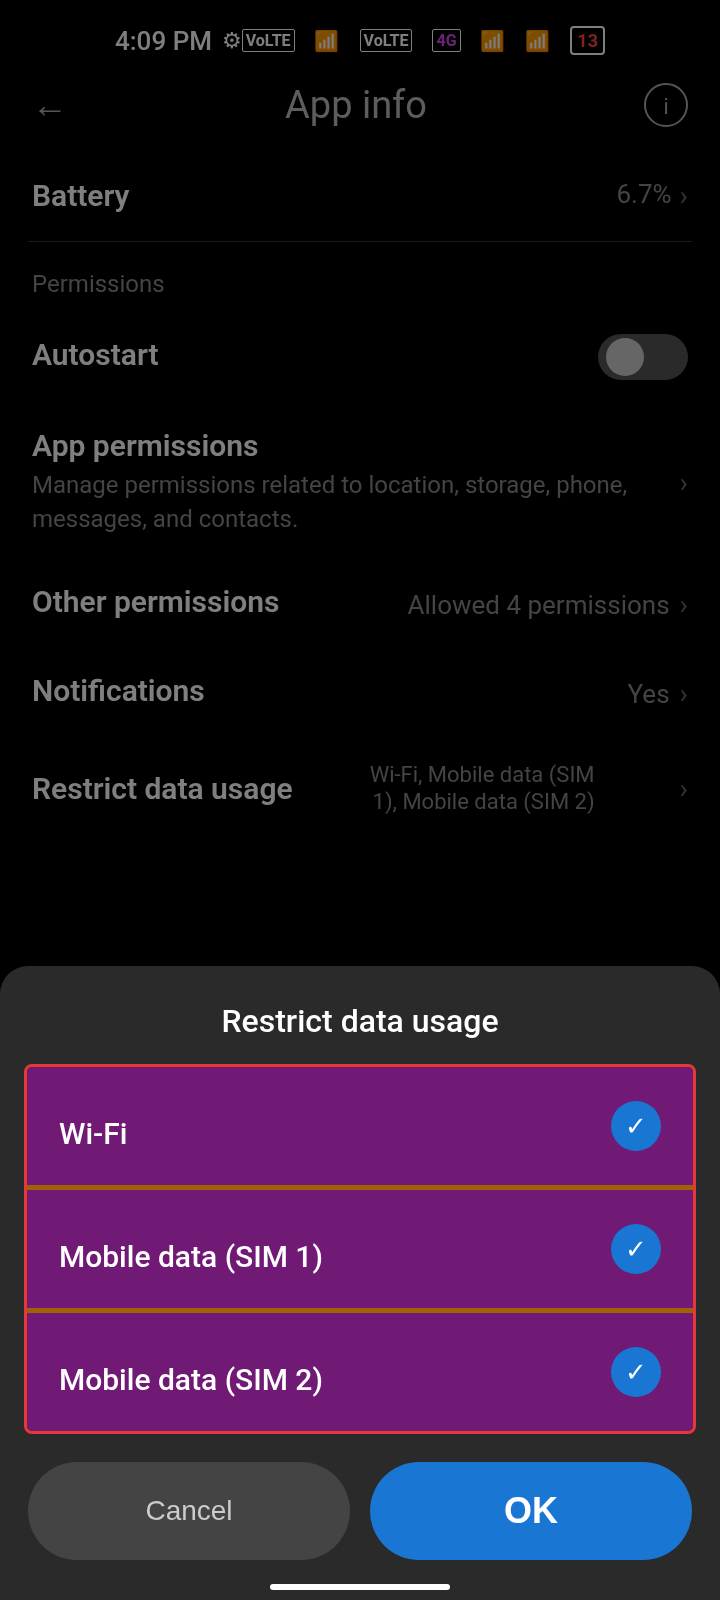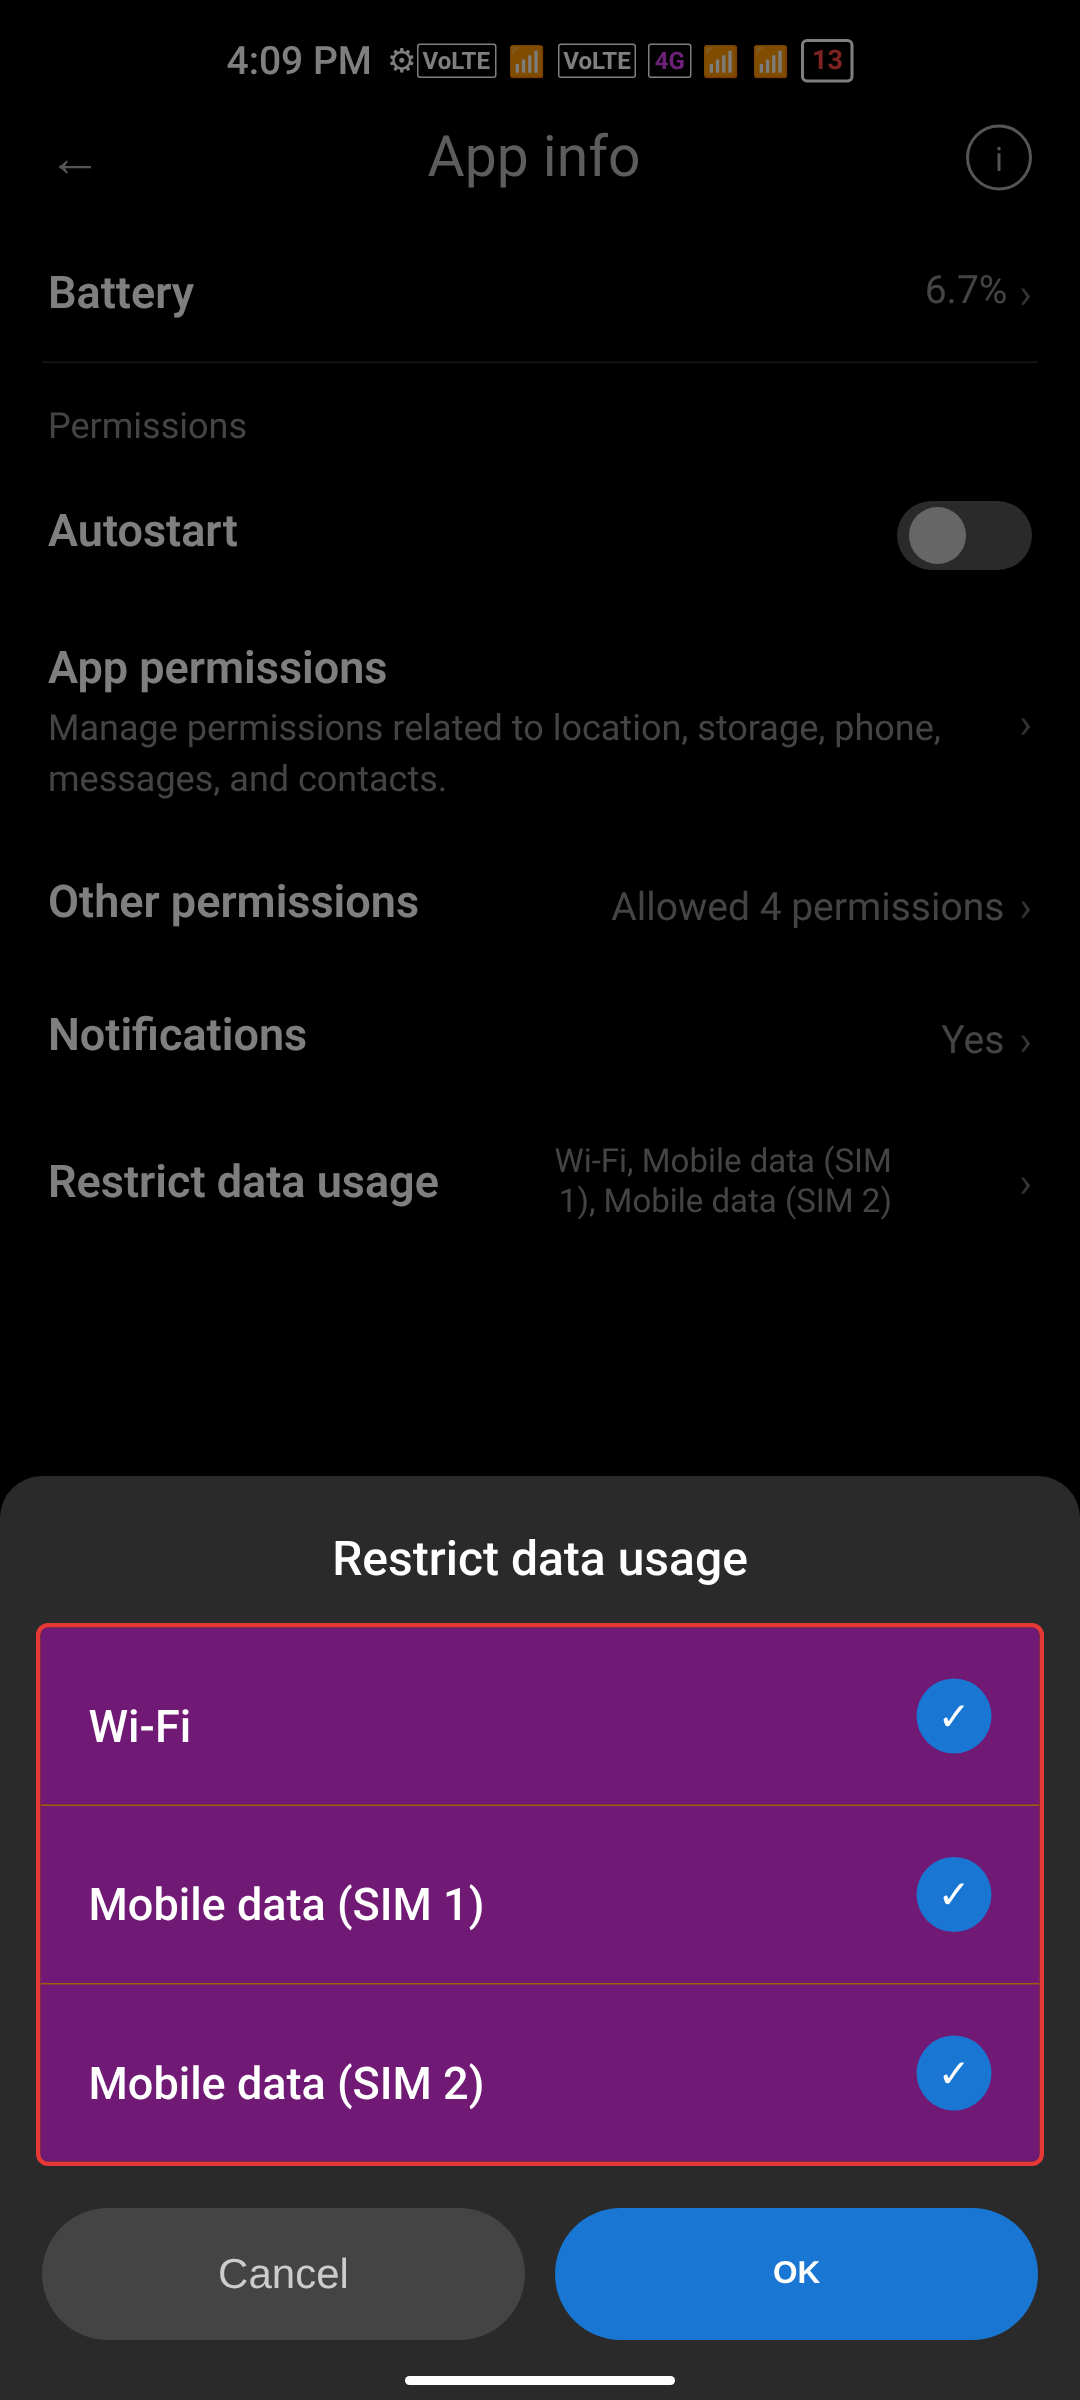--- a/index.html
+++ b/index.html
@@ -33,7 +33,7 @@
     .status-right {
       display: flex;
       align-items: center;
-      gap: 8px;
+      gap: 20px;
       font-size: 20px;
     }
     .gear-icon {

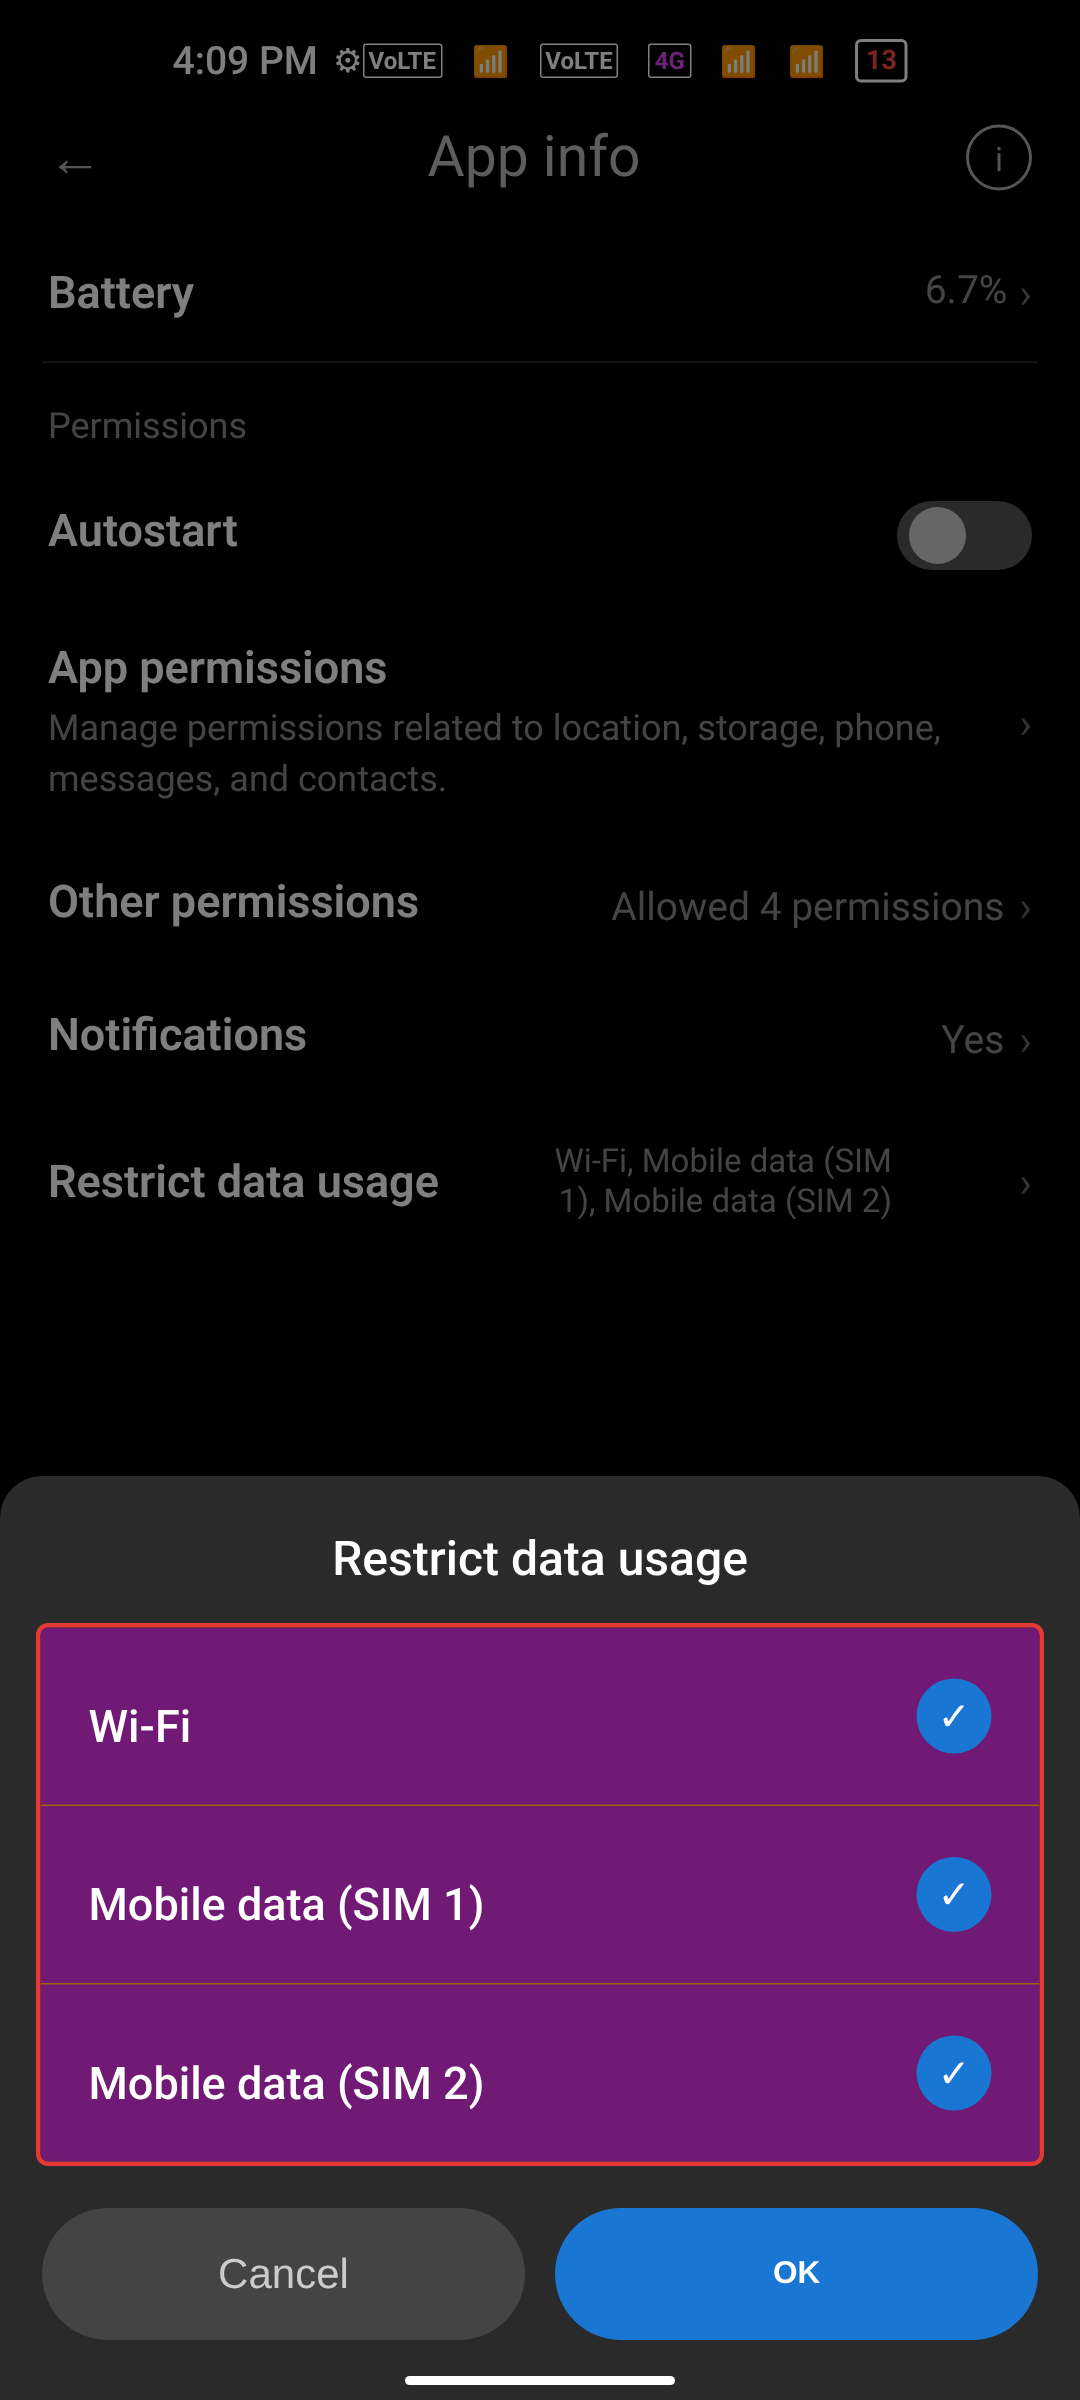--- a/index.html
+++ b/index.html
@@ -233,7 +233,7 @@
       cursor: pointer;
     }
     .option-row + .option-row {
-      border-top: 1px solid #a16207;
+      border-top: 5px solid #a16207;
     }
     .option-label {
       font-size: 30px;

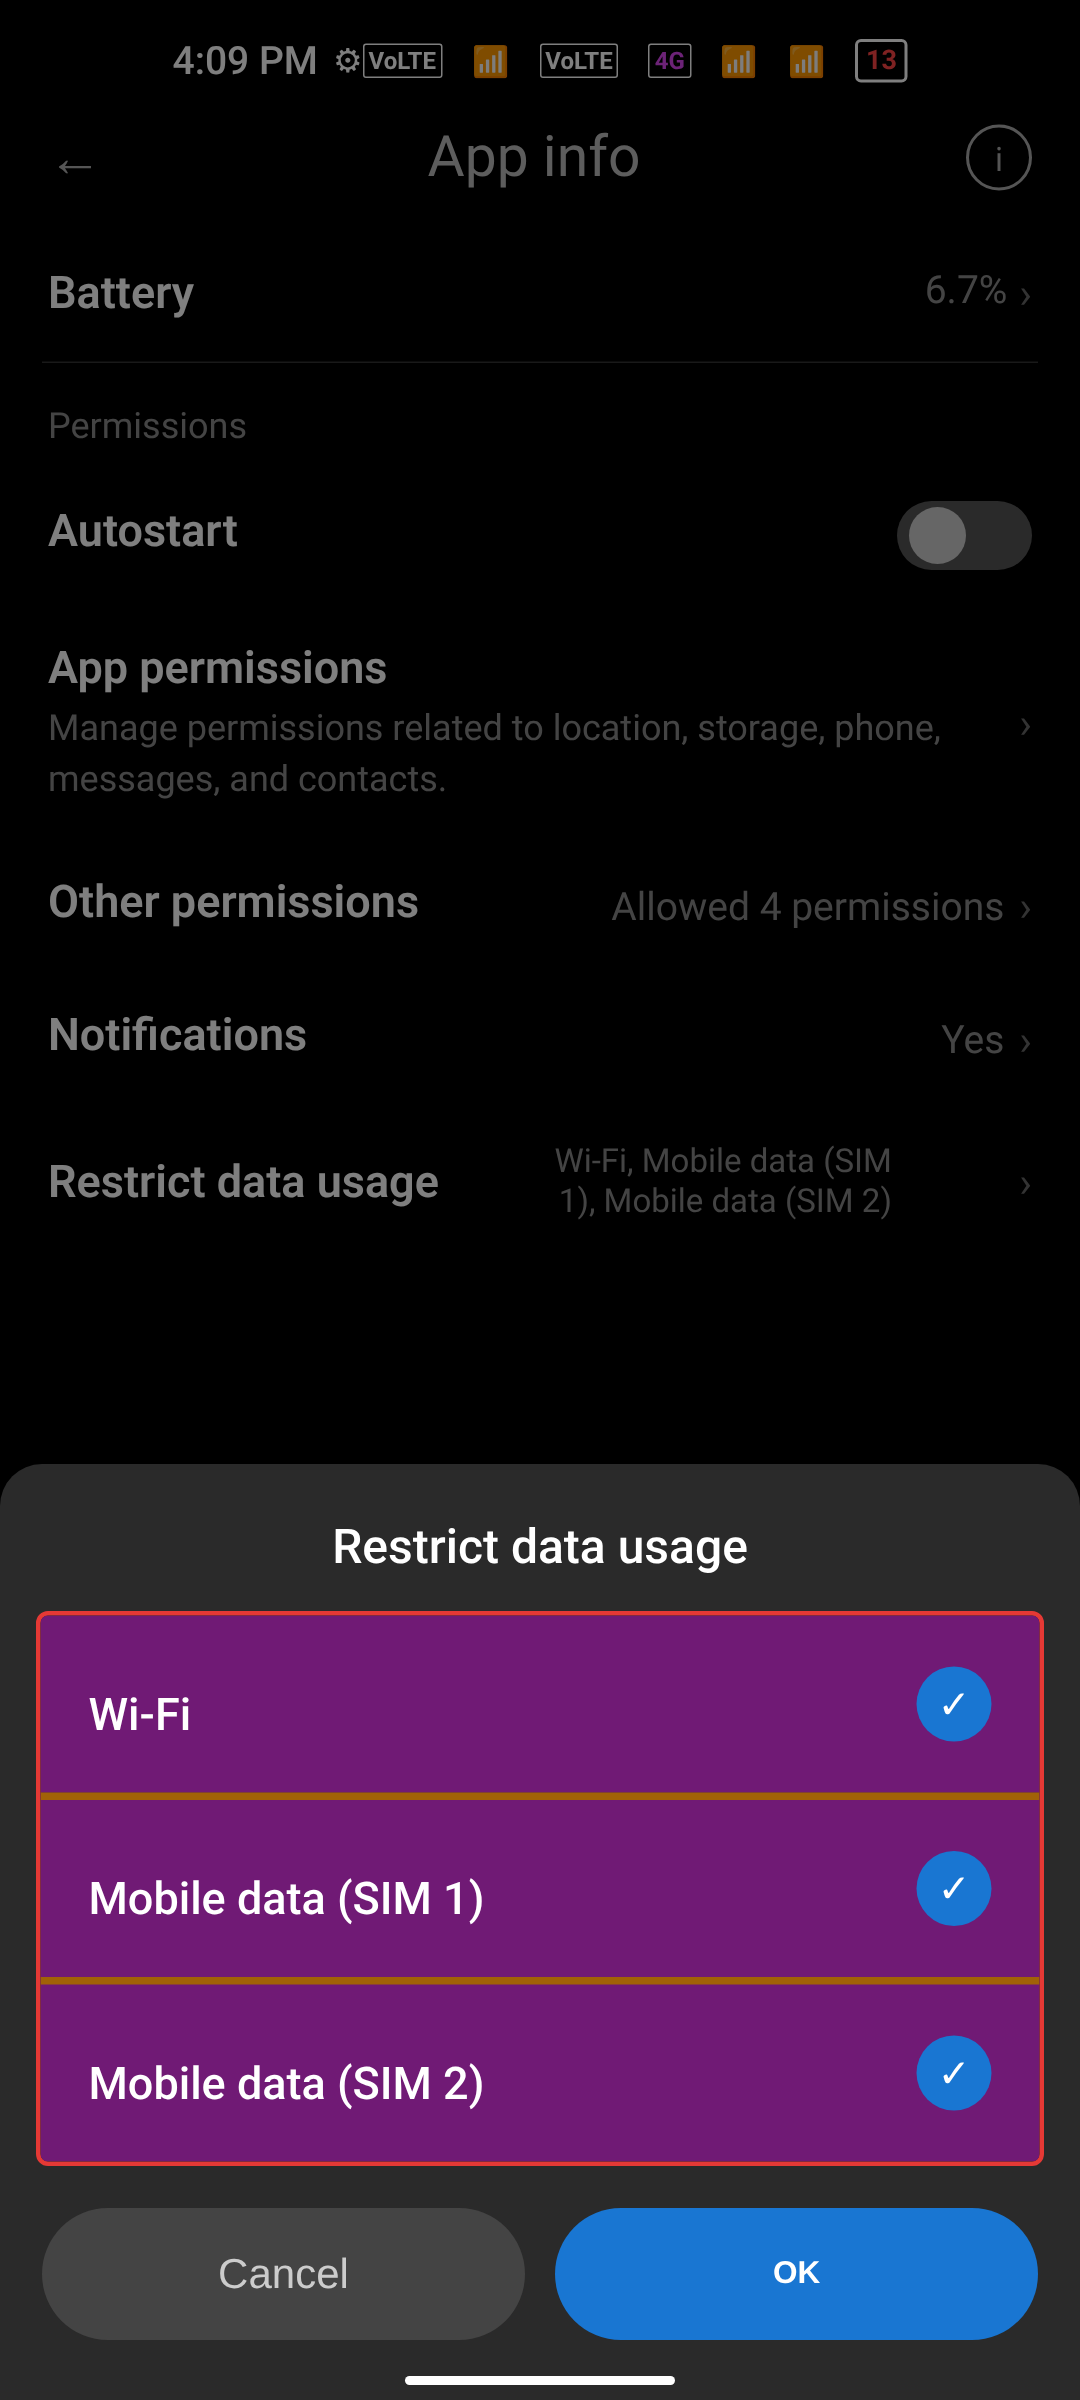--- a/index.html
+++ b/index.html
@@ -275,7 +275,7 @@
       background: #1976d2;
       border: none;
       border-radius: 50px;
-      font-size: 21px;
+      font-size: 36px;
       color: #fff;
       cursor: pointer;
       font-weight: 600;

